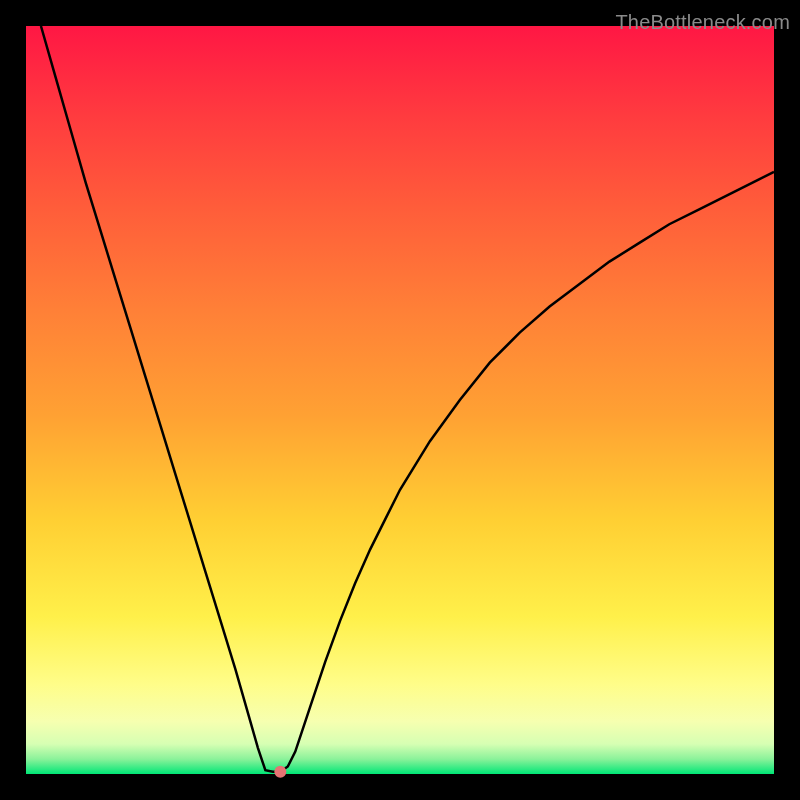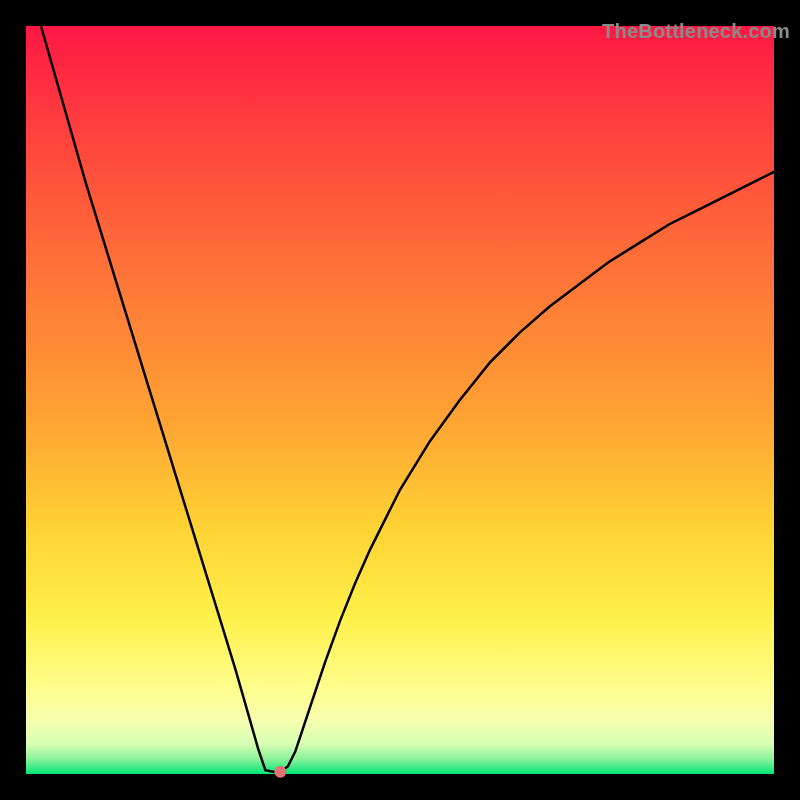--- a/index.html
+++ b/index.html
@@ -44,11 +44,11 @@
   }
   .watermark {
     position: absolute;
-    top: 20px;
+    top: 11px;
     right: 10px;
     color: #8a8a8a;
     font-size: 20px;
-    font-weight: 700;
+    font-weight: 400;
     letter-spacing: 0.2px;
     margin-left: 44px;
   }

